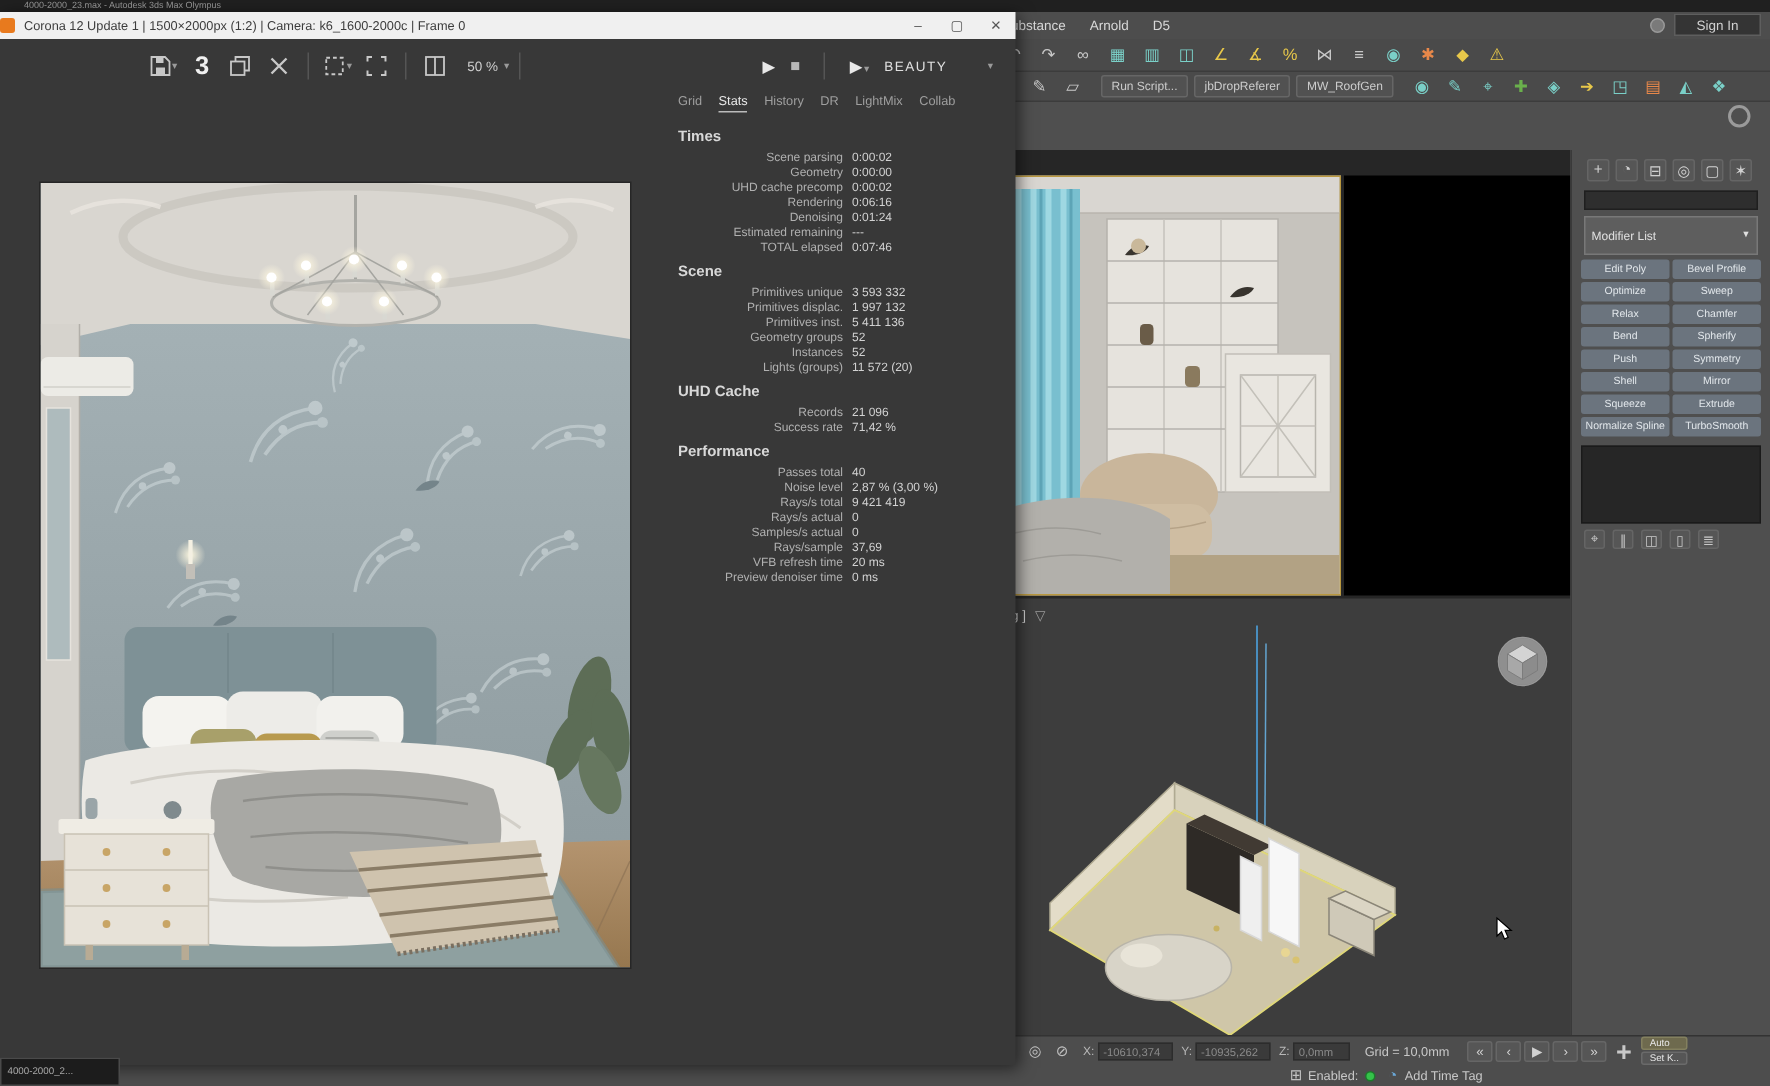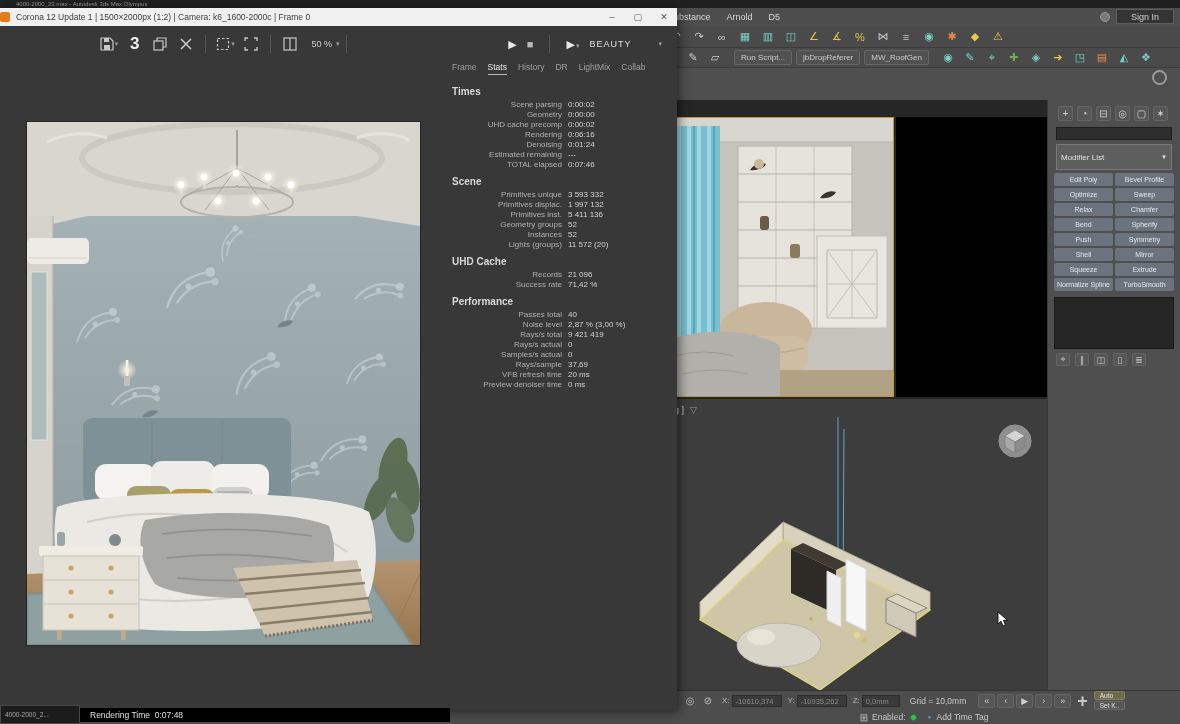--- a/index.html
+++ b/index.html
@@ -418,7 +418,7 @@
     </div>
 
     <div class="vfb-tabs">
-        <span class="vtab">Frame</span>
+        <span class="vtab">Grid</span>
         <span class="vtab active">Stats</span>
         <span class="vtab">History</span>
         <span class="vtab">DR</span>

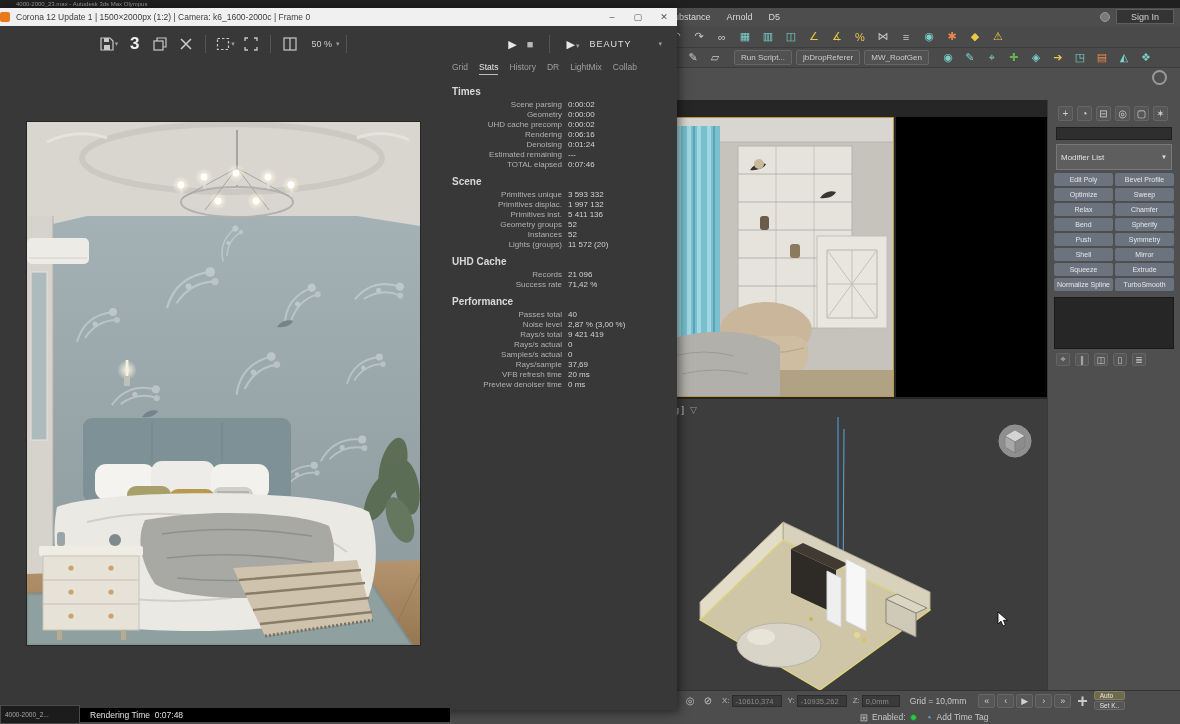--- a/index.html
+++ b/index.html
@@ -663,7 +663,6 @@
   </div>
 
   <div class="abs taskbar-tab">4000-2000_2...</div>
-  <div class="abs render-time-bar">Rendering Time  0:07:48</div>
 
 </div>
 

